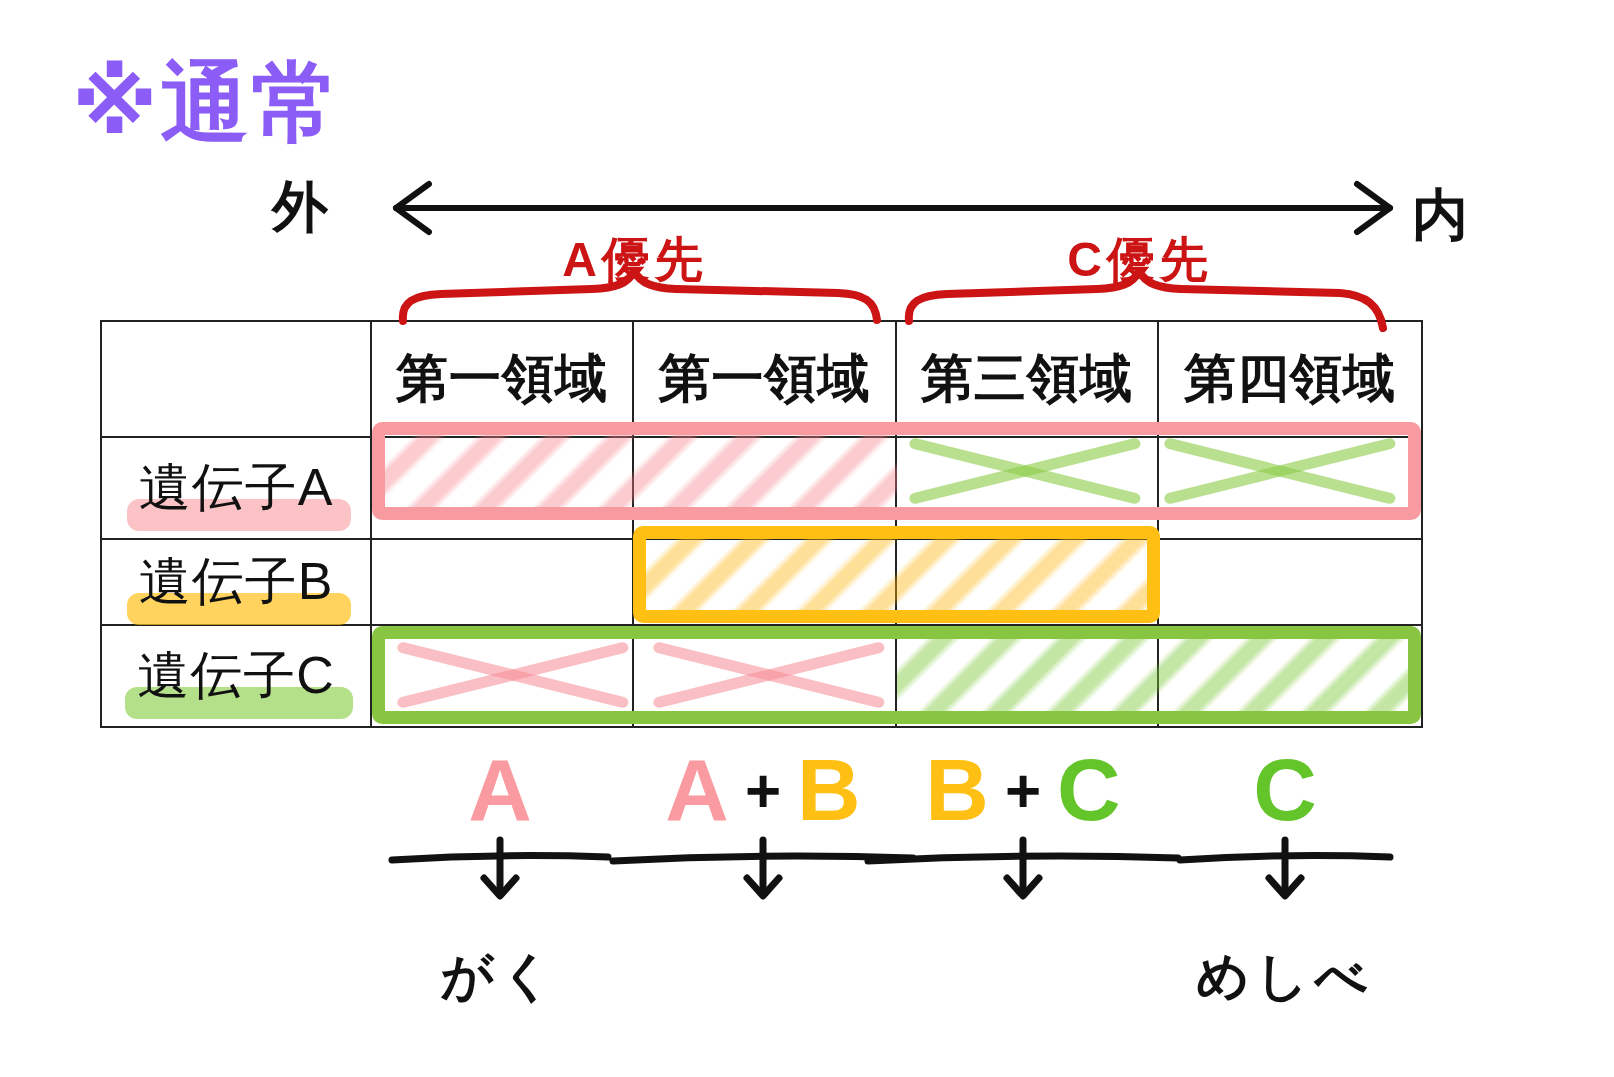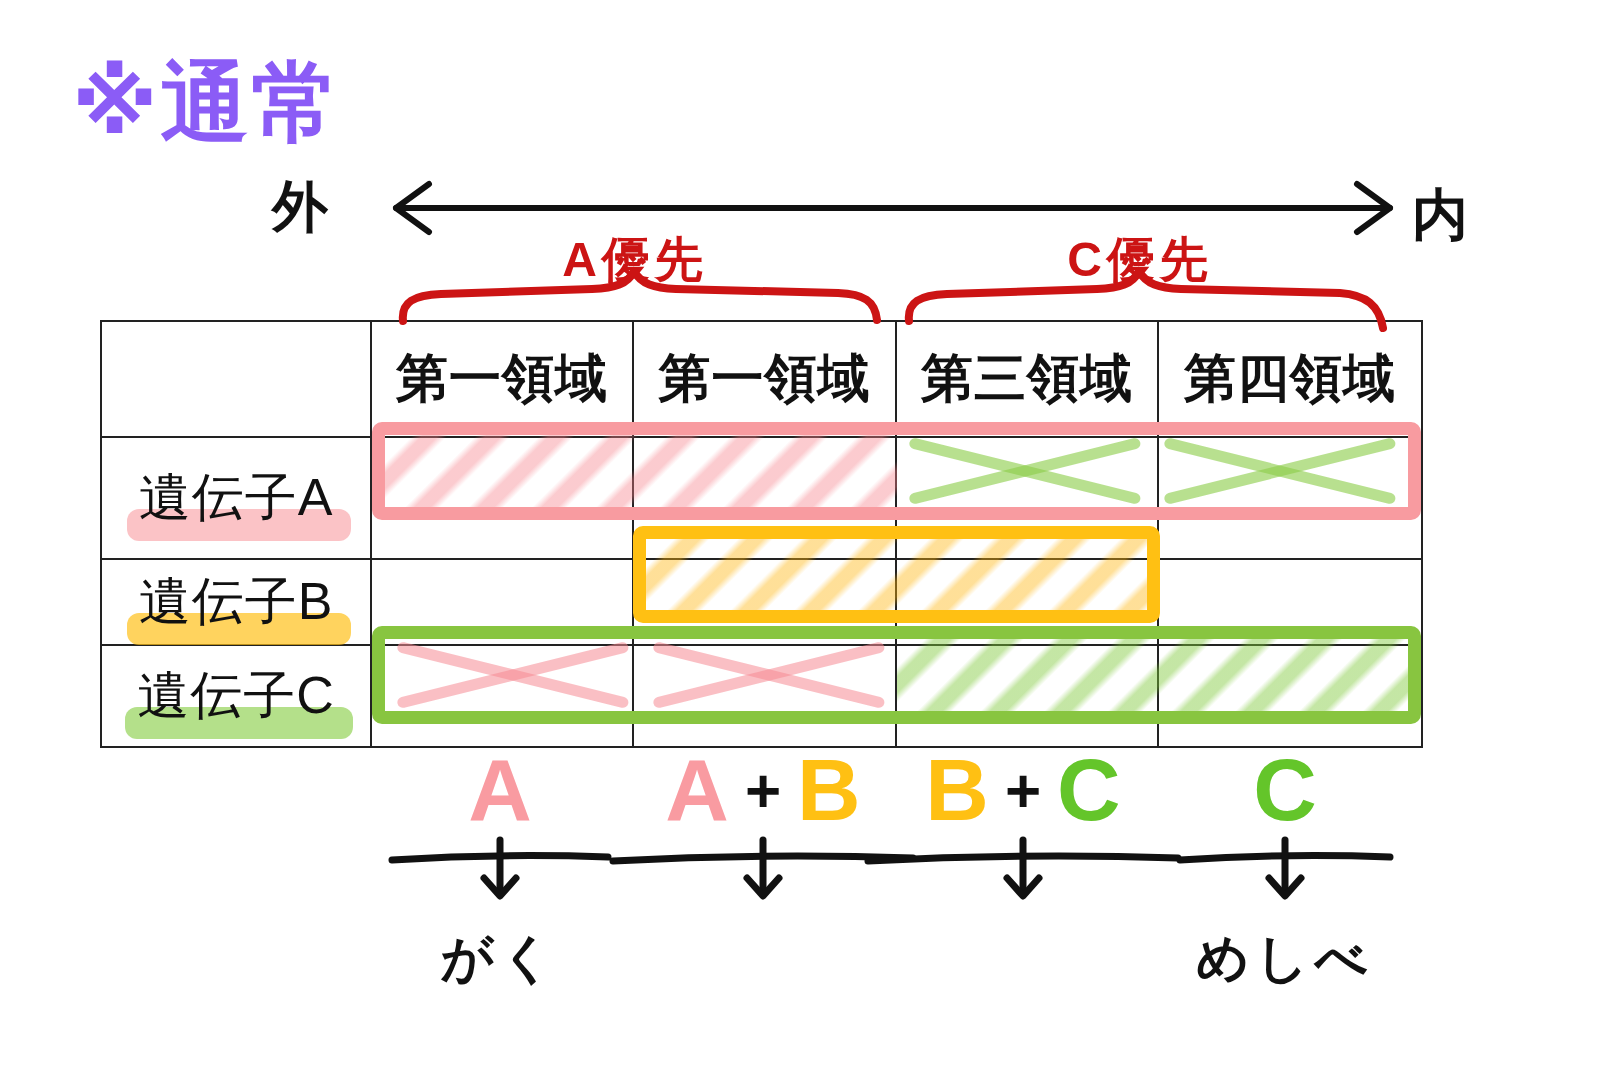--- a/index.html
+++ b/index.html
@@ -109,7 +109,7 @@
       <th>第三領域</th>
       <th>第四領域</th>
     </tr>
-    <tr style="height:122px">
+    <tr style="height:102px">
       <td class="gene-label">
         <span class="row-head hl-pink">遺伝子A</span>
       </td>

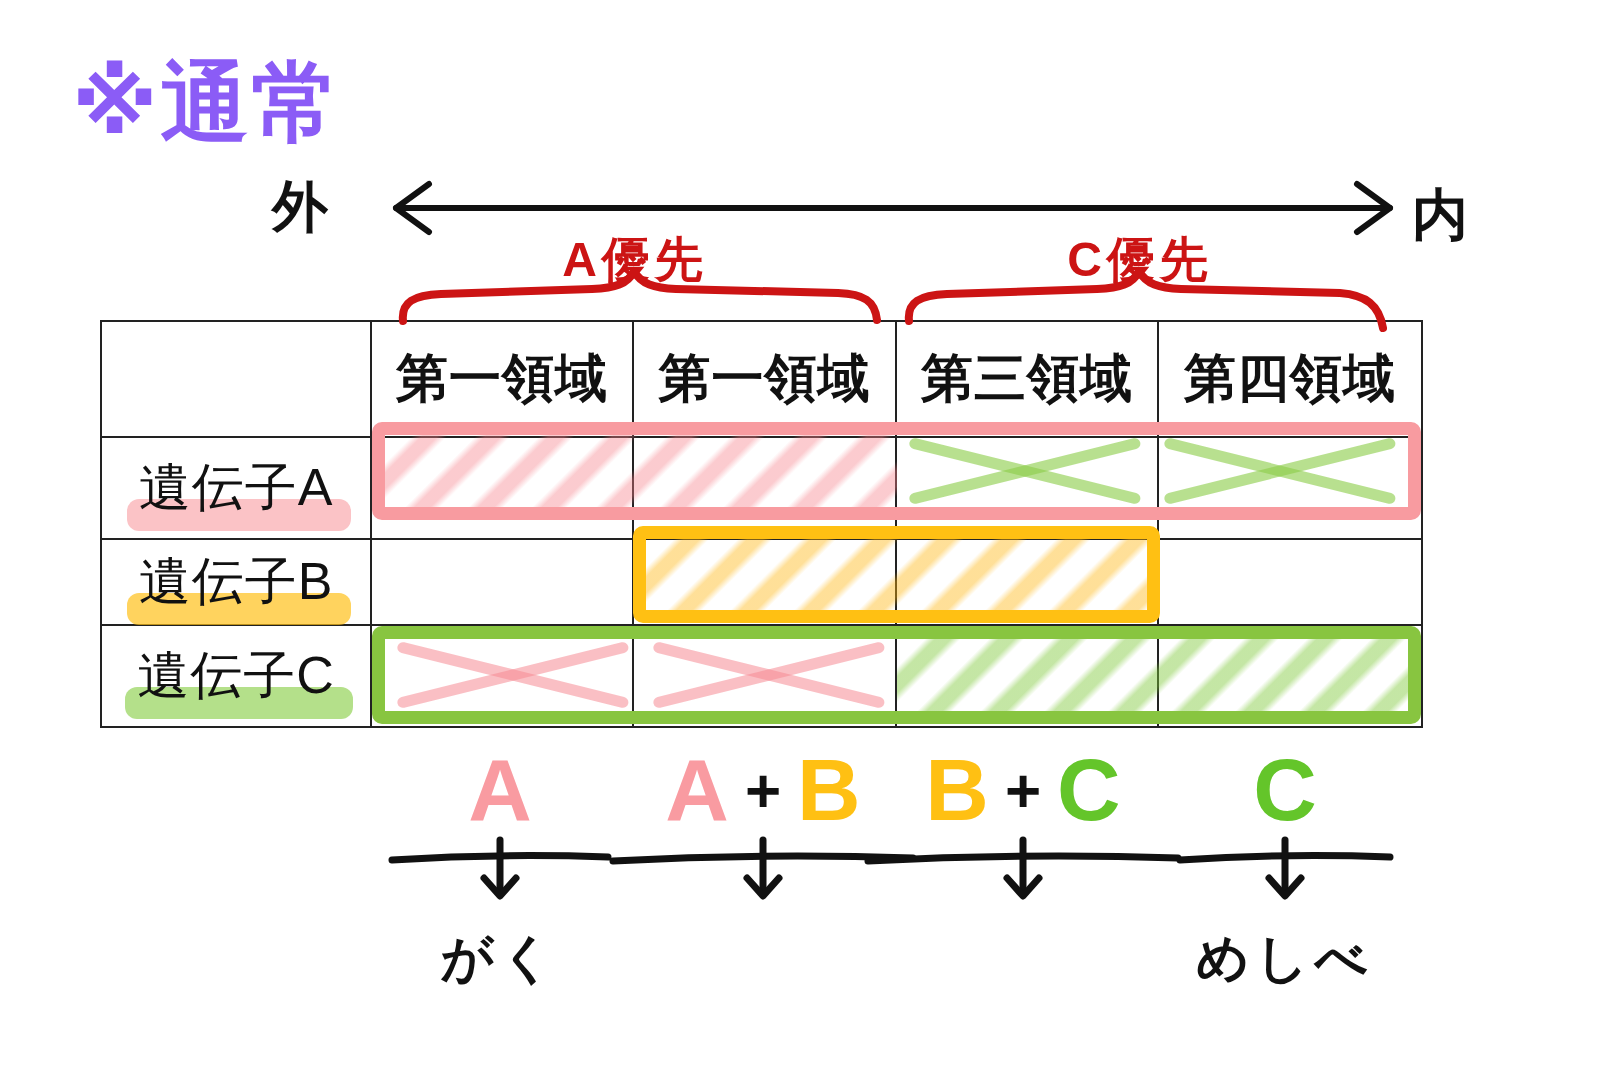--- a/index.html
+++ b/index.html
@@ -76,7 +76,7 @@
   .out-arrow{display:block; margin-top:2px;}
   .out-arrow path,.out-arrow line{stroke:#111; stroke-width:7; fill:none;
       stroke-linecap:round; stroke-linejoin:round;}
-  .result{font-size:52px; font-weight:600; letter-spacing:6px; color:#111; margin-top:2px;}
+  .result{font-size:52px; font-weight:600; letter-spacing:6px; color:#111; margin-top:20px;}
   .og1{left:370px; width:260px;} .og2{left:593px; width:340px;}
   .og3{left:848px; width:350px;} .og4{left:1155px; width:260px;}
 </style>

